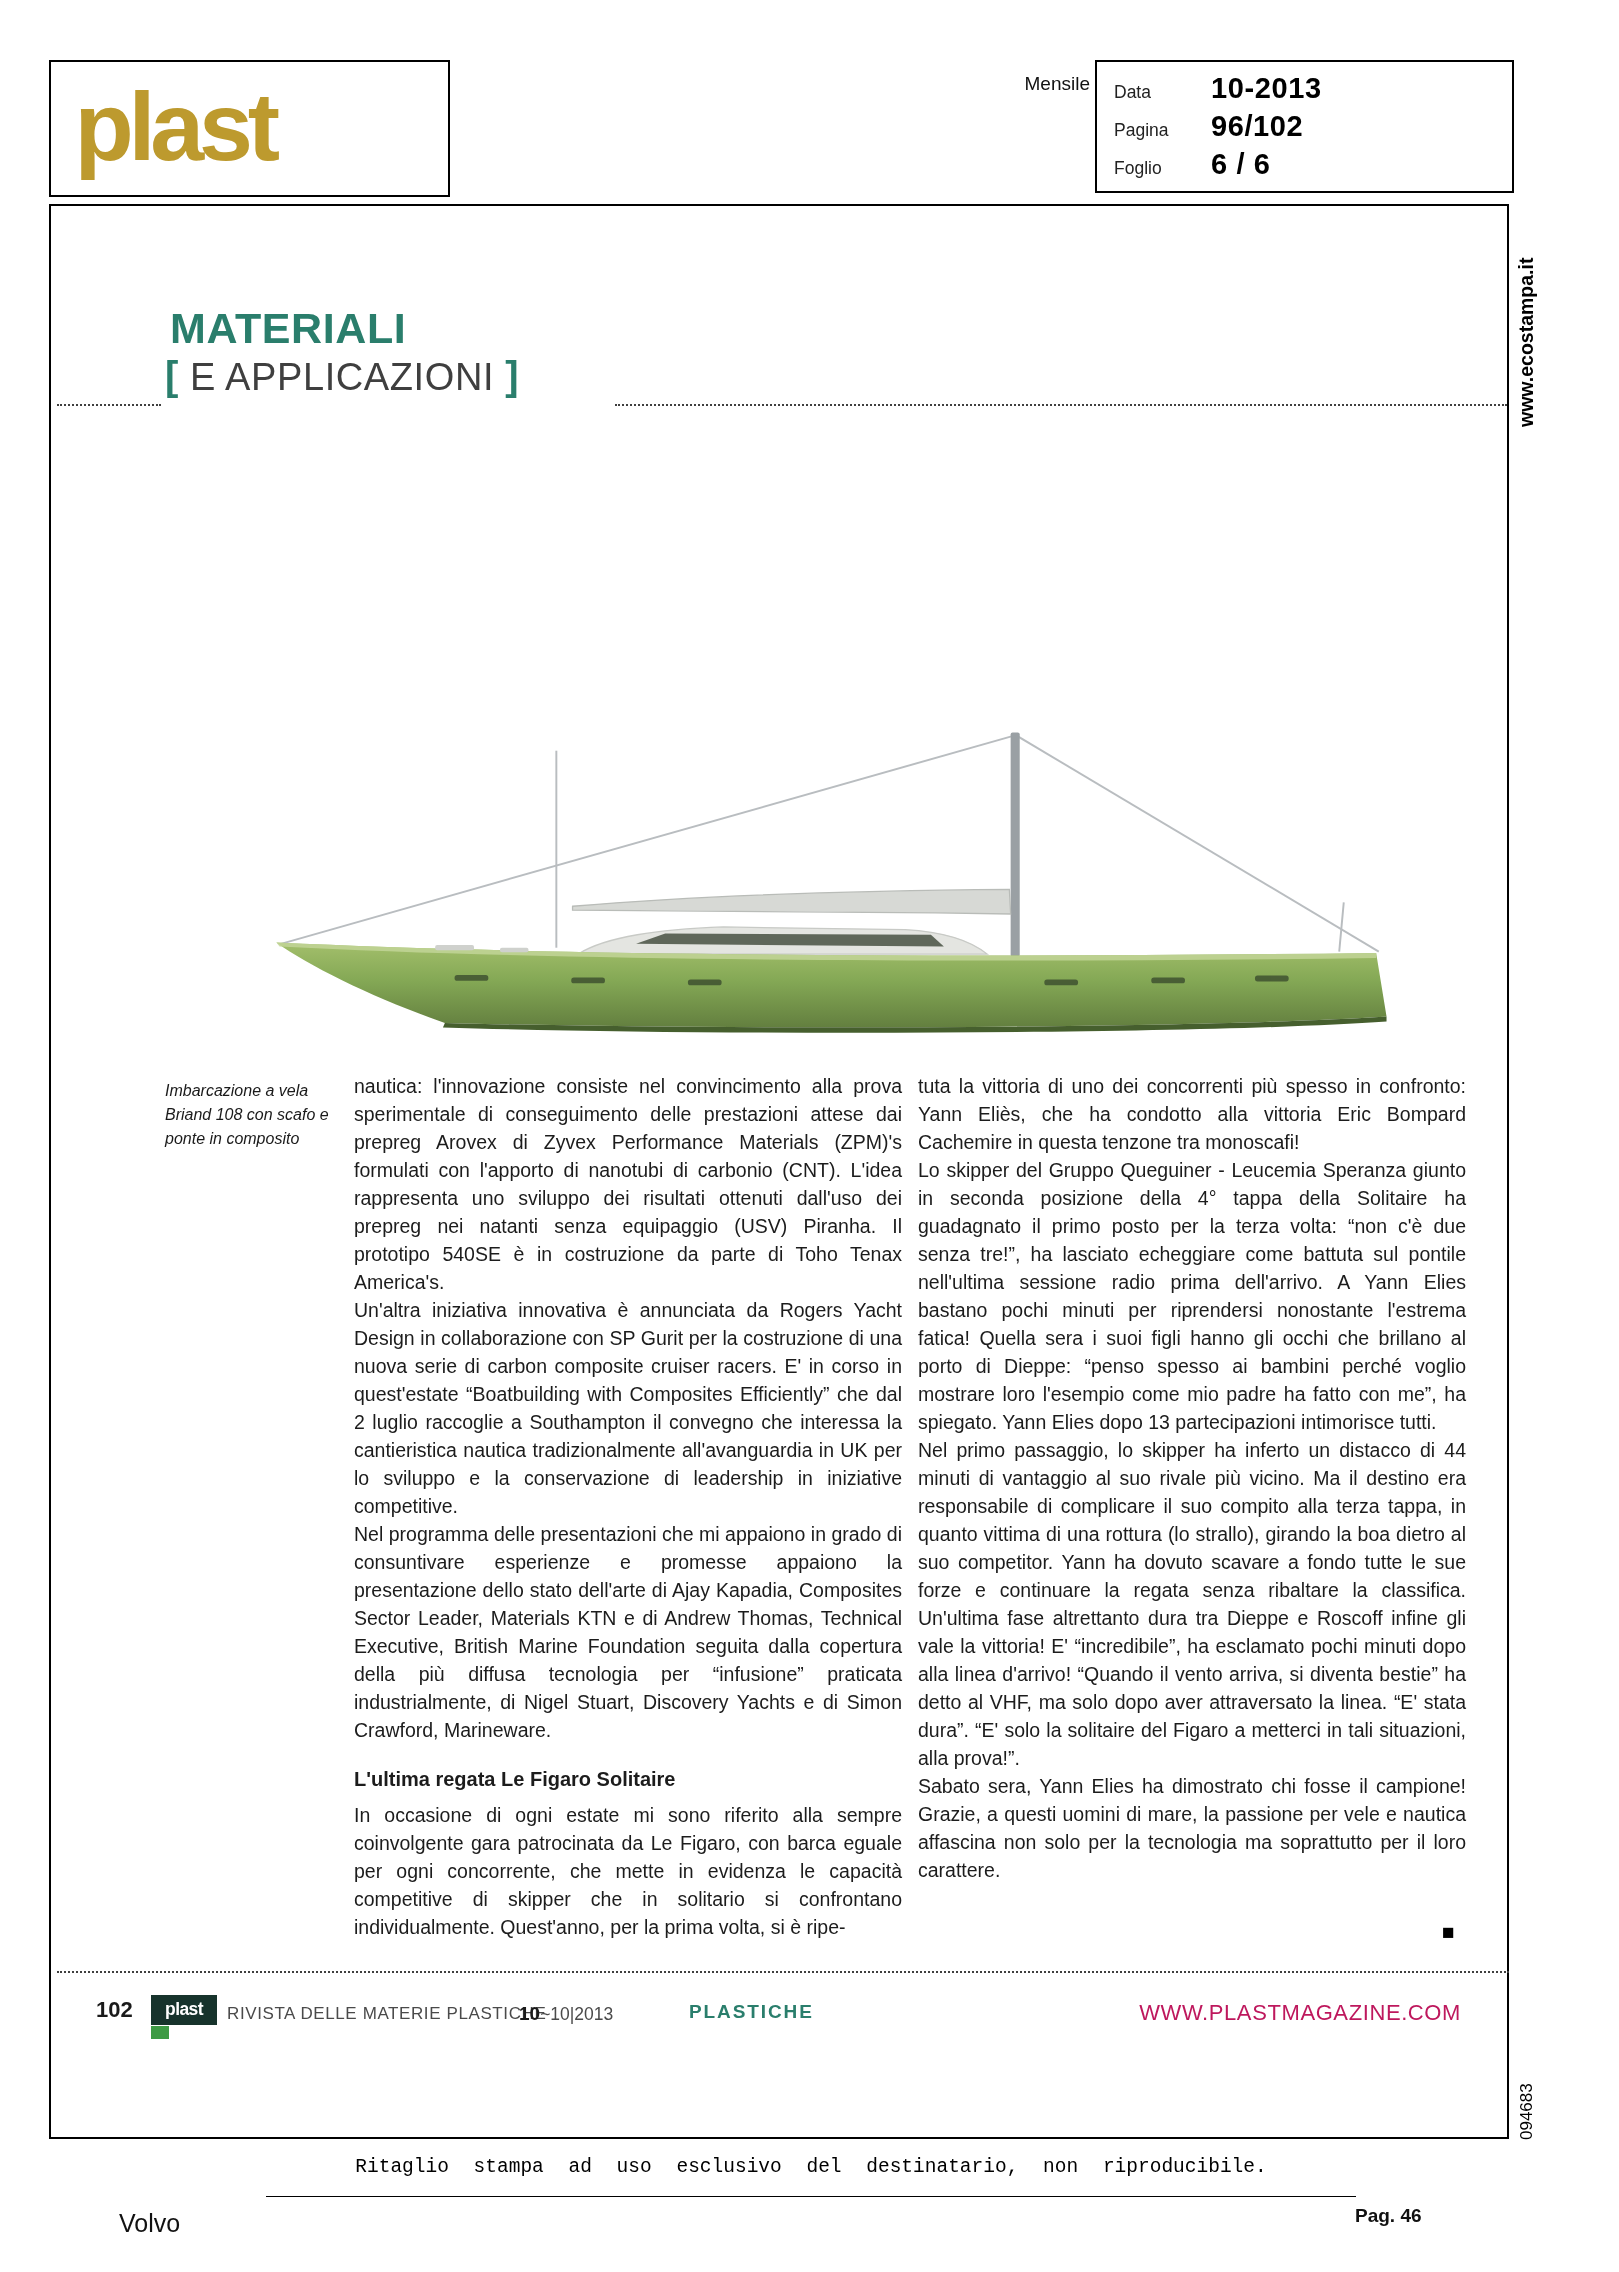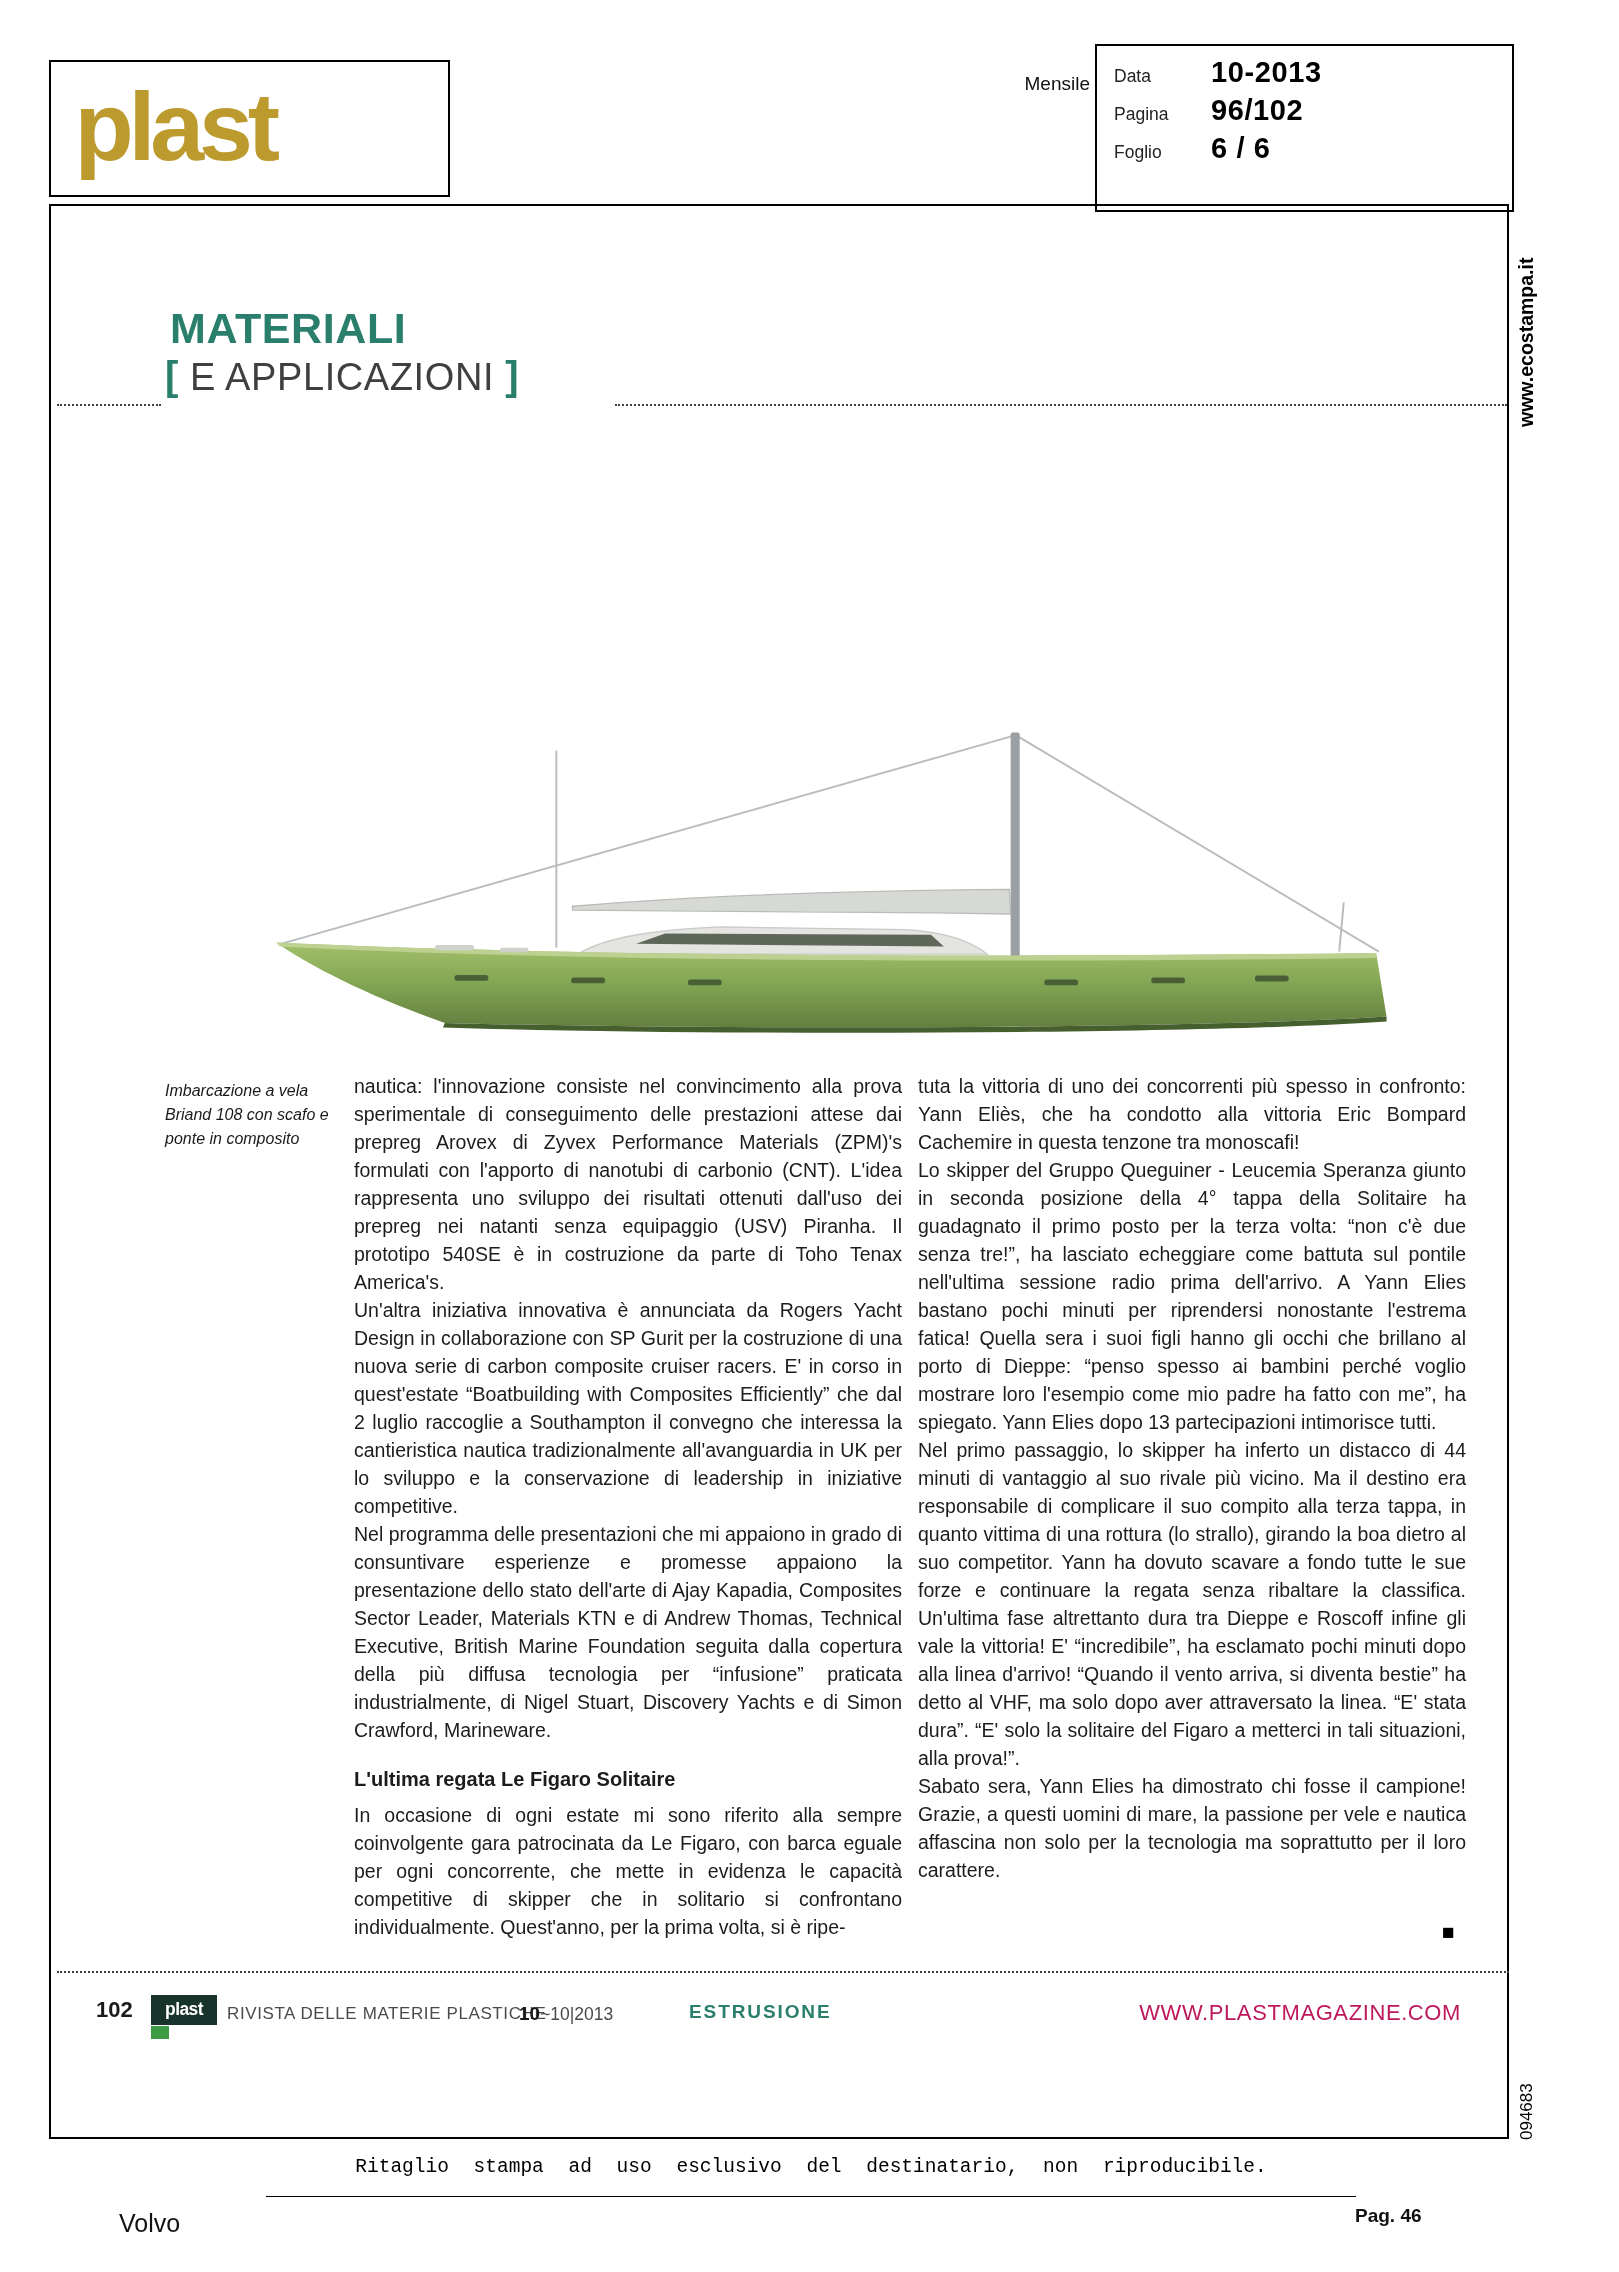--- a/index.html
+++ b/index.html
@@ -11,7 +11,7 @@
   .logo-text{position:absolute;left:23.4px;top:5.2px;font-size:97px;line-height:120px;font-weight:800;
              letter-spacing:-5.2px;color:#bd9a2e;}
   .mensile{position:absolute;left:999px;top:73px;width:91px;text-align:right;font-size:19px;color:#111;}
-  .meta-box{position:absolute;left:1095px;top:44px;width:419px;height:168px;border:2.6px solid #000;
+  .meta-box{position:absolute;left:1095px;top:60px;width:419px;height:133px;border:2.6px solid #000;
             box-sizing:border-box;padding:10.4px 0 0 17px;}
   .meta-row{display:flex;align-items:baseline;height:38px;}
   .meta-label{width:97px;font-size:17.5px;color:#222;}

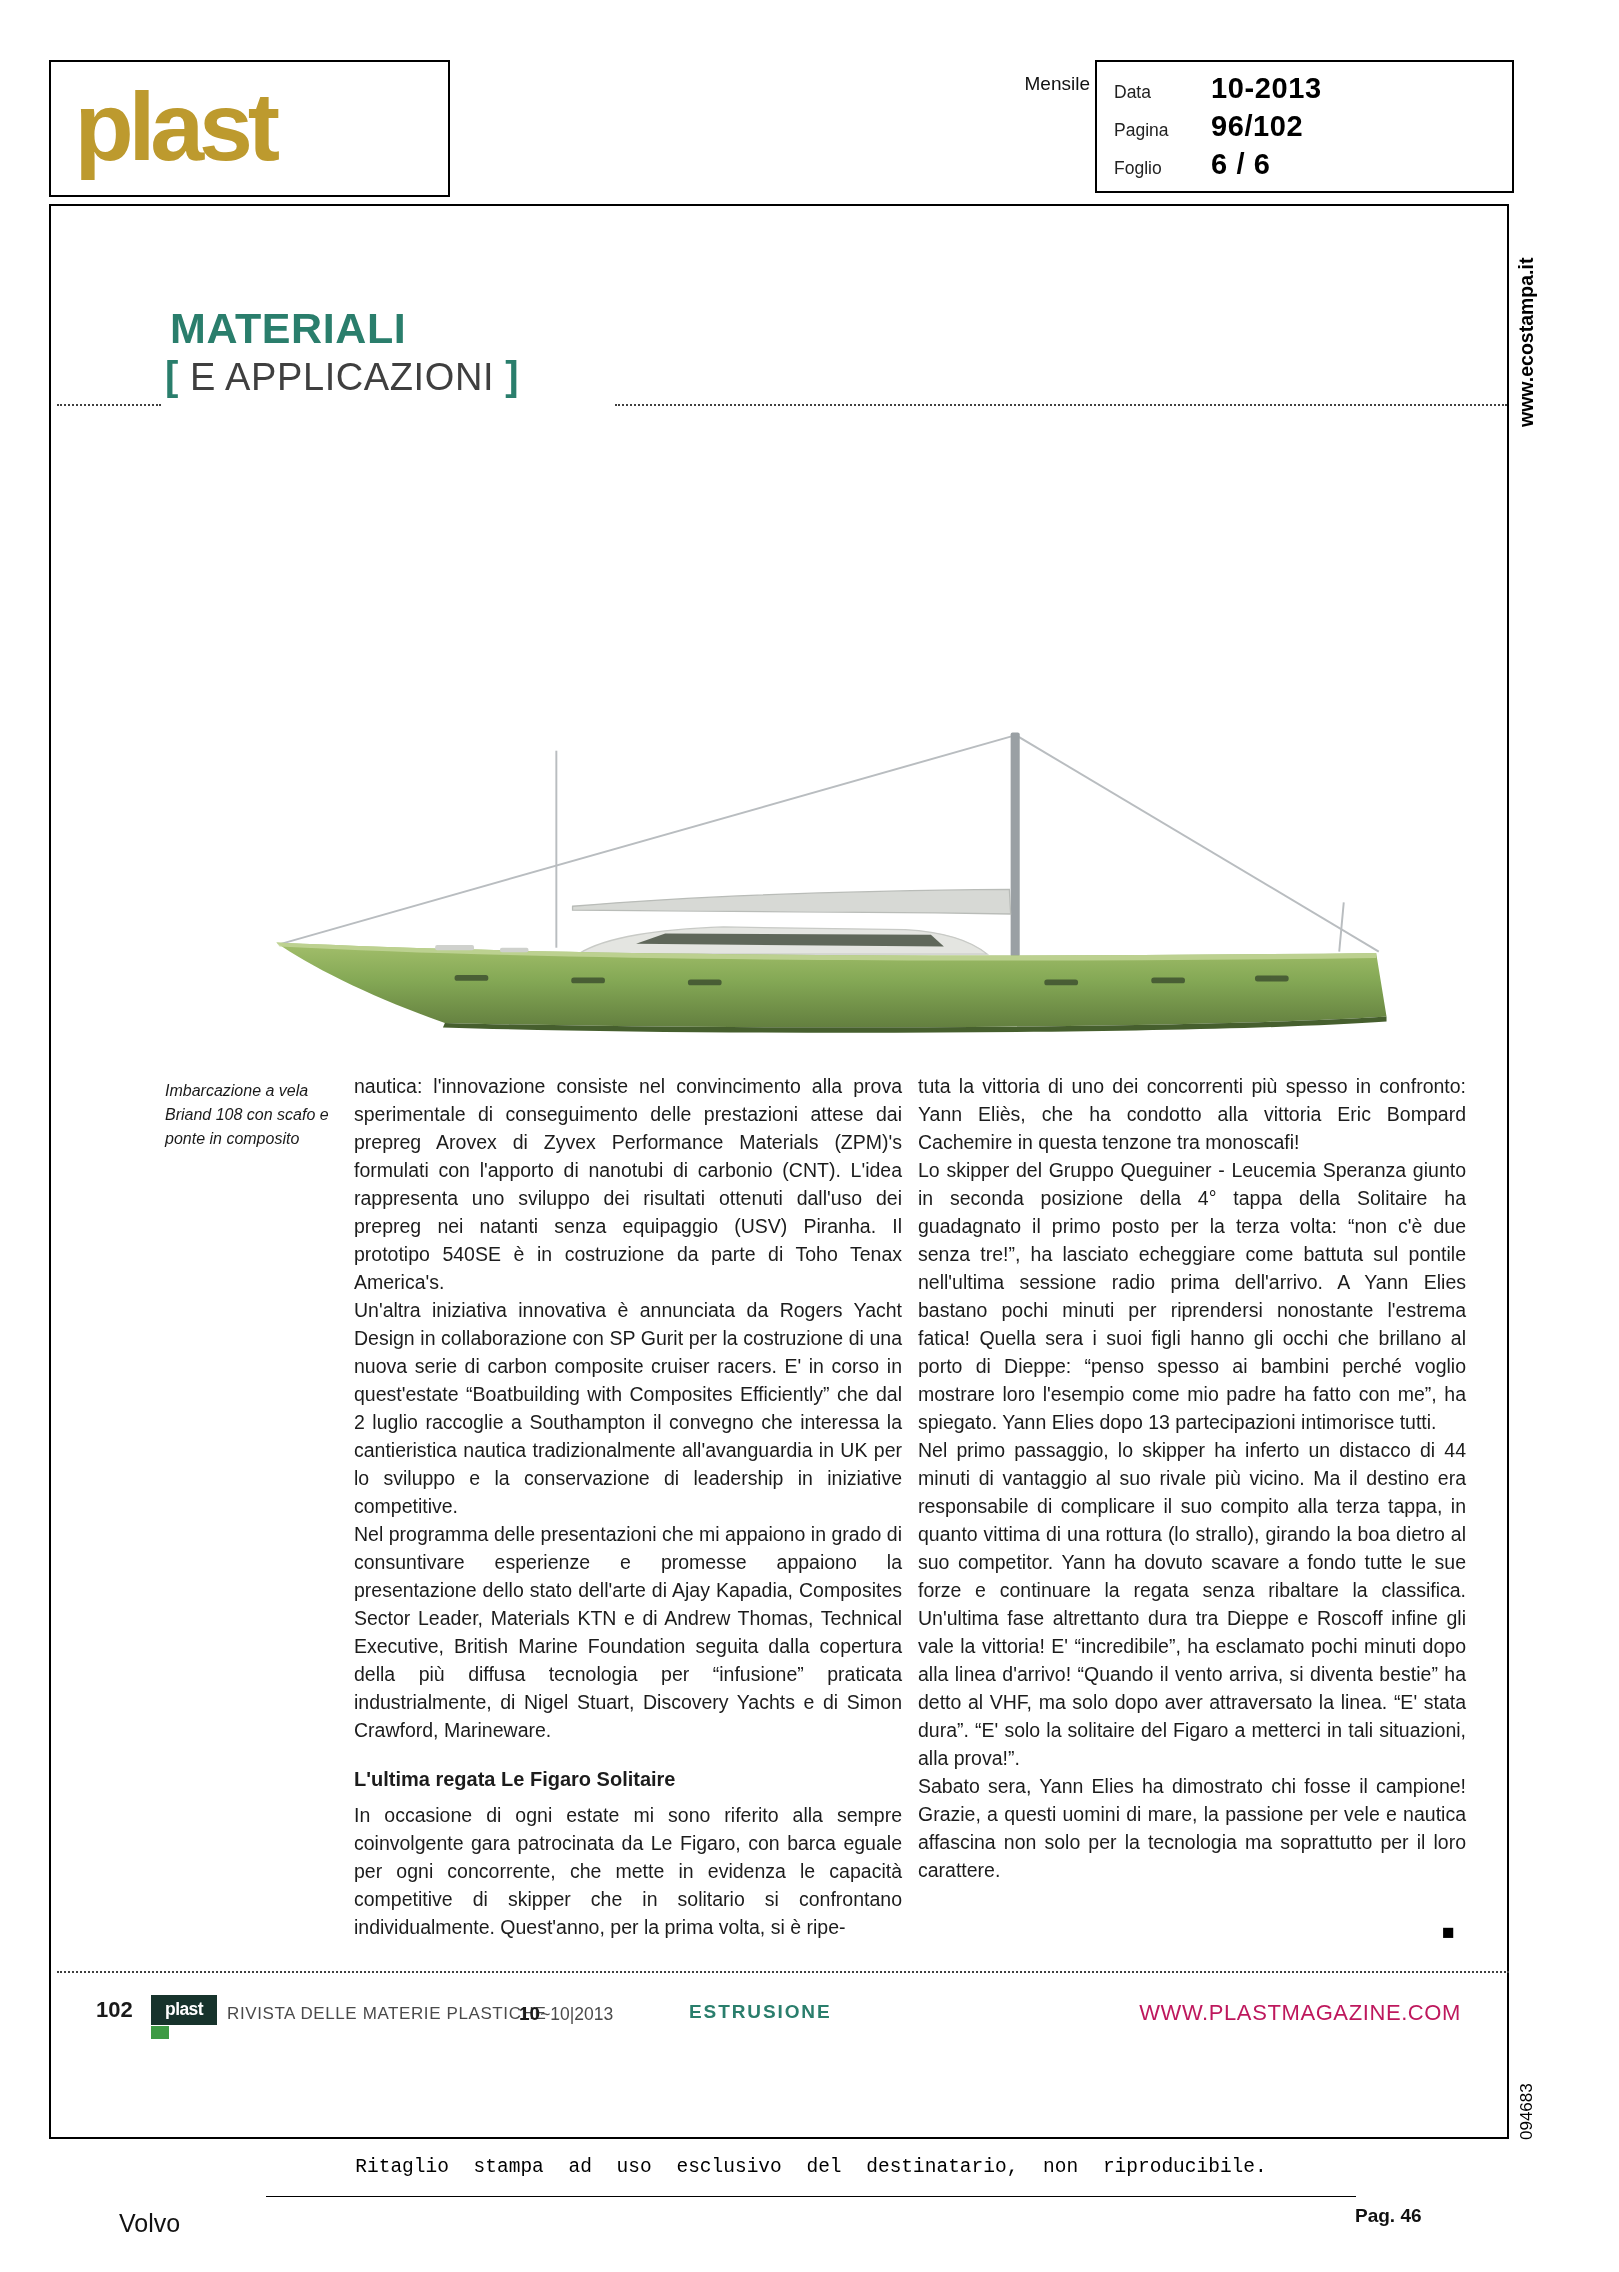--- a/index.html
+++ b/index.html
@@ -156,7 +156,7 @@
   <div class="mini-logo-accent"></div>
   <div class="rivista">RIVISTA DELLE MATERIE PLASTICHE</div>
   <div class="issue"><b>10</b><span>~10|2013</span></div>
-  <div class="sezione">ESTRUSIONE</div>
+  <div class="sezione">PLASTICHE</div>
   <div class="website">WWW.PLASTMAGAZINE.COM</div>
 
   <div class="disclaimer">Ritaglio stampa ad uso esclusivo del destinatario, non riproducibile.</div>

